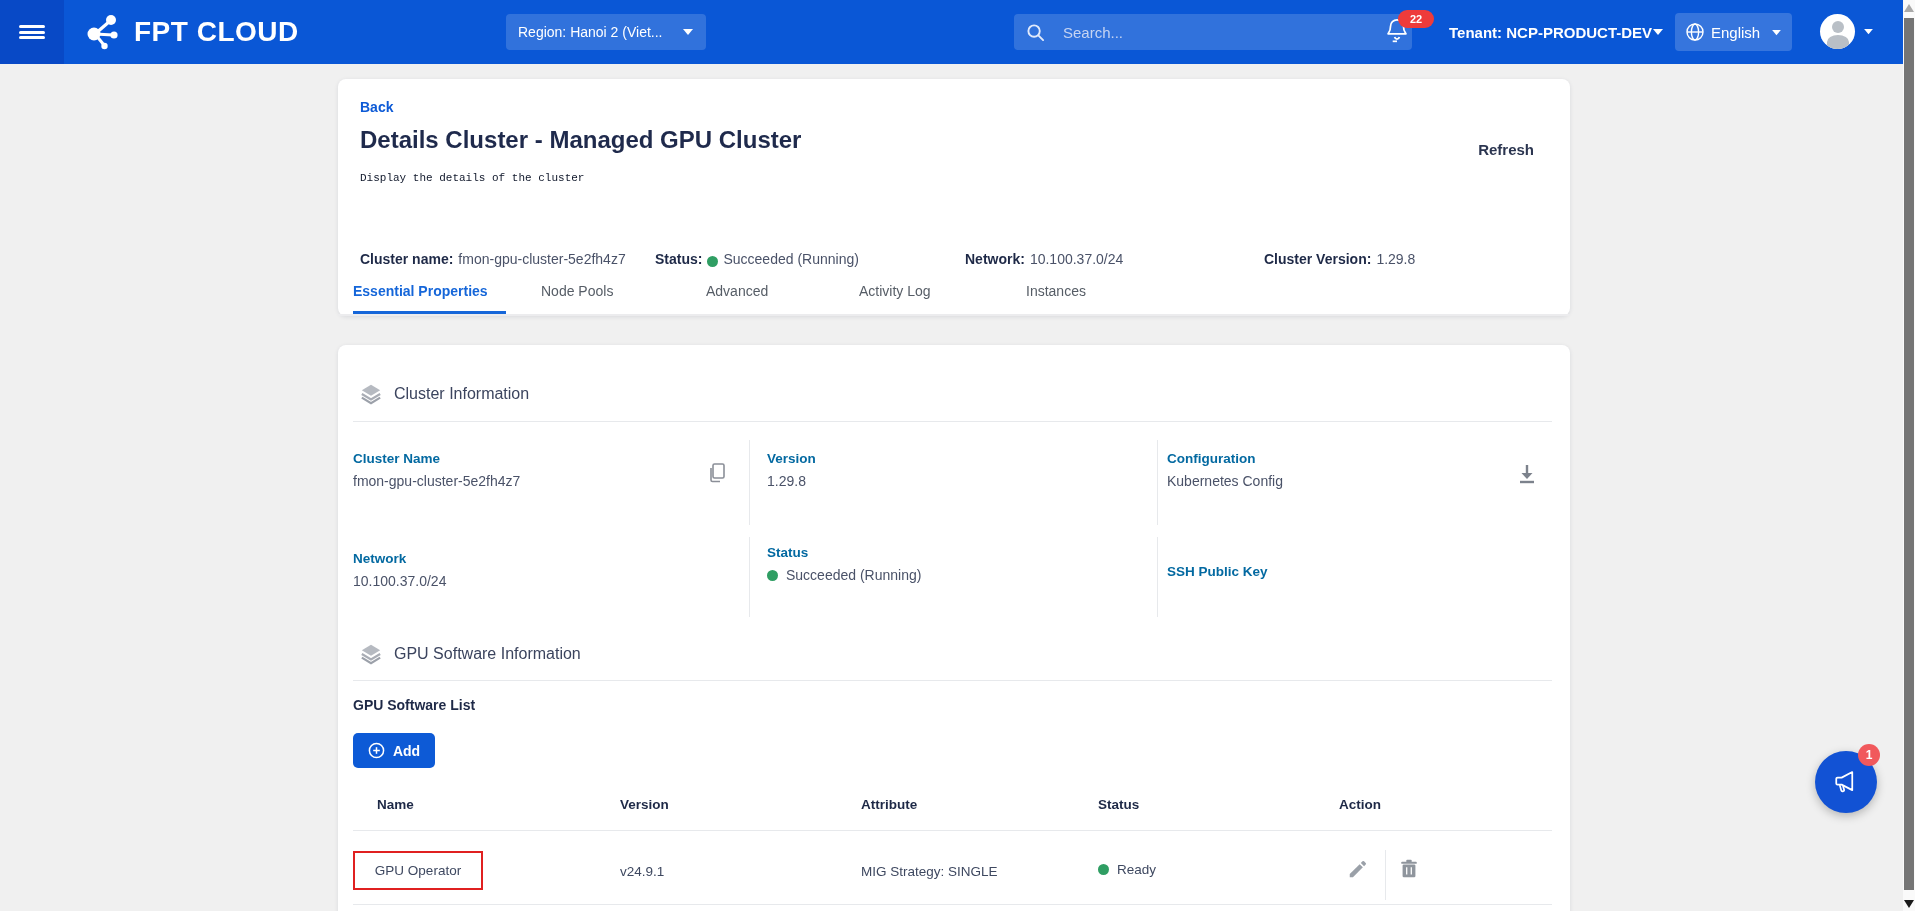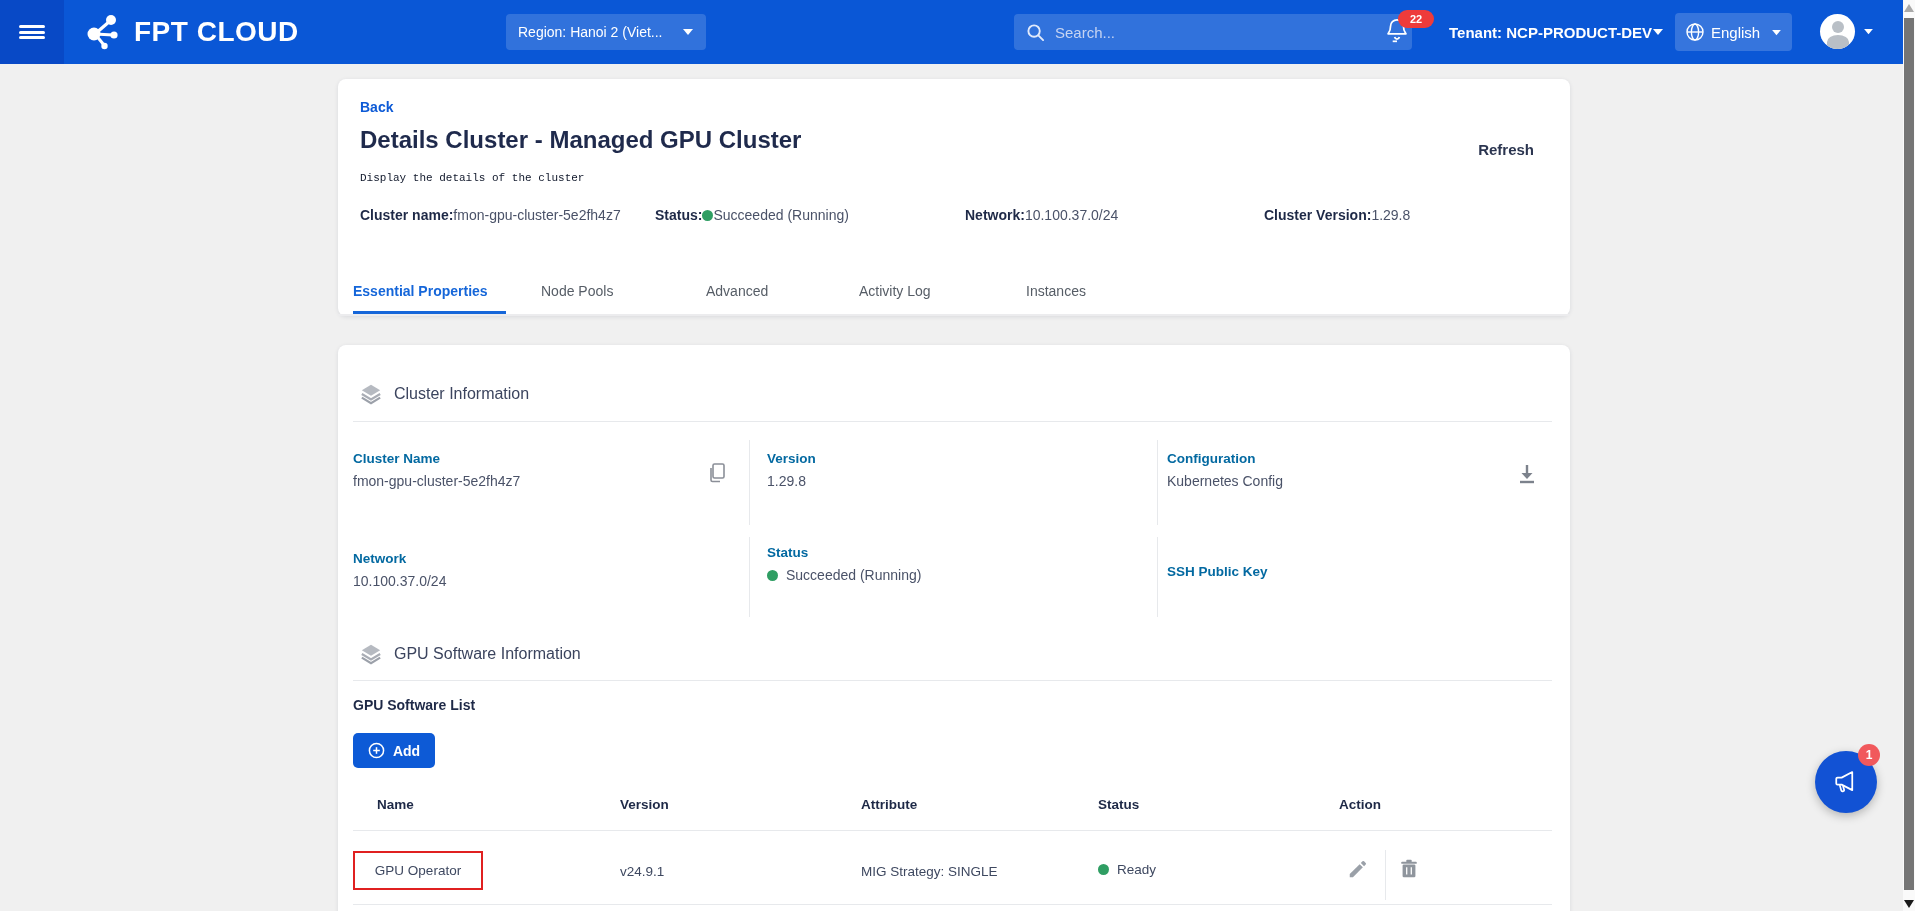--- a/index.html
+++ b/index.html
@@ -22,7 +22,7 @@
   .chip-project { left:281px; width:196px; }
   .chip-region  { left:506px; width:200px; }
   .search-box { position:absolute; left:1014px; top:14px; width:398px; height:36px;
-    background:rgba(255,255,255,.16); border-radius:4px; display:flex; align-items:center; padding:0 12px; }
+    background:rgba(255,255,255,.16); border-radius:4px; display:flex; align-items:center; padding:0 12px;gap:8px; }
   .search-box input { background:transparent; border:none; outline:none; color:#fff;
     font-size:15px; margin-left:10px; width:280px; font-family:inherit; }
   .search-box input::placeholder { color:#c6d4f2; }

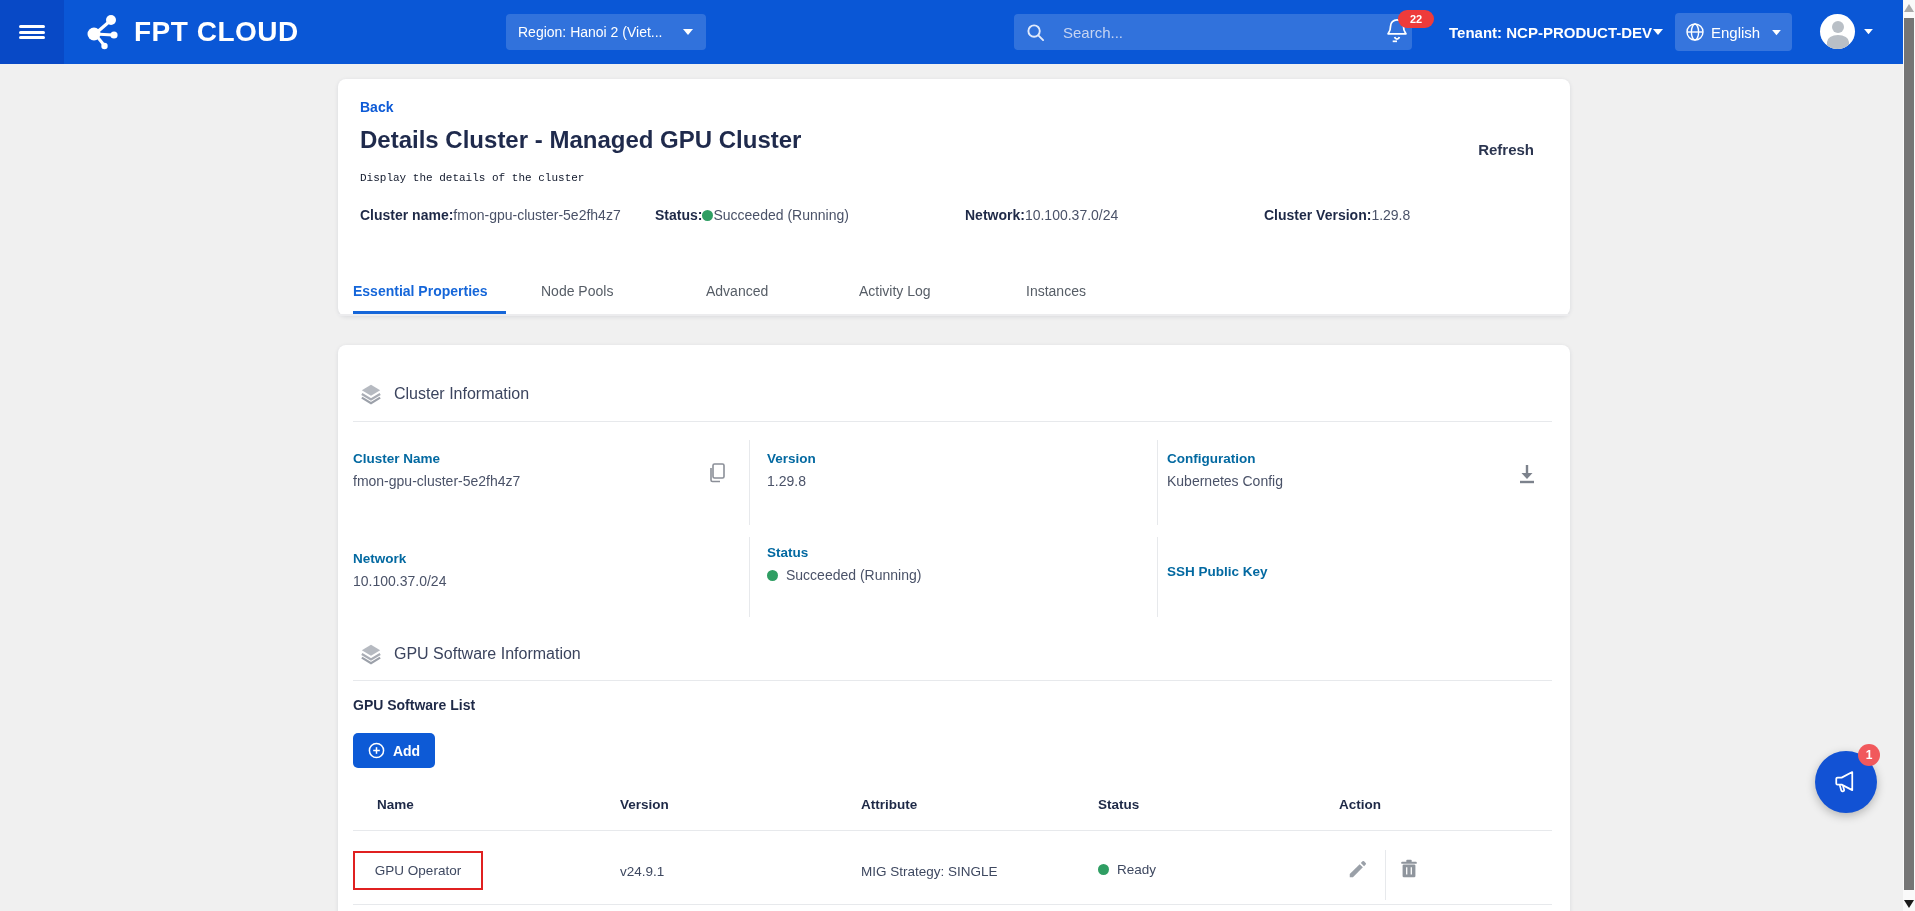--- a/index.html
+++ b/index.html
@@ -62,7 +62,7 @@
   .refresh-btn { position:absolute; right:36px; top:62px; color:#2b3550; font-size:15px;
     font-weight:bold; cursor:pointer; }
   .summary { position:absolute; left:0; top:128px; width:100%; height:20px; font-size:14px; }
-  .summary .item { position:absolute; display:flex; align-items:center; white-space:nowrap; }
+  .summary .item { position:absolute; display:flex; align-items:flex-end; gap:5px; white-space:nowrap;margin-top:44px; }
   .summary .lbl { font-weight:bold; color:#1e2947; }
   .summary .val { color:#4a5268; }
   .dot { width:11px; height:11px; border-radius:50%; background:#2f9e63; display:inline-block; }

